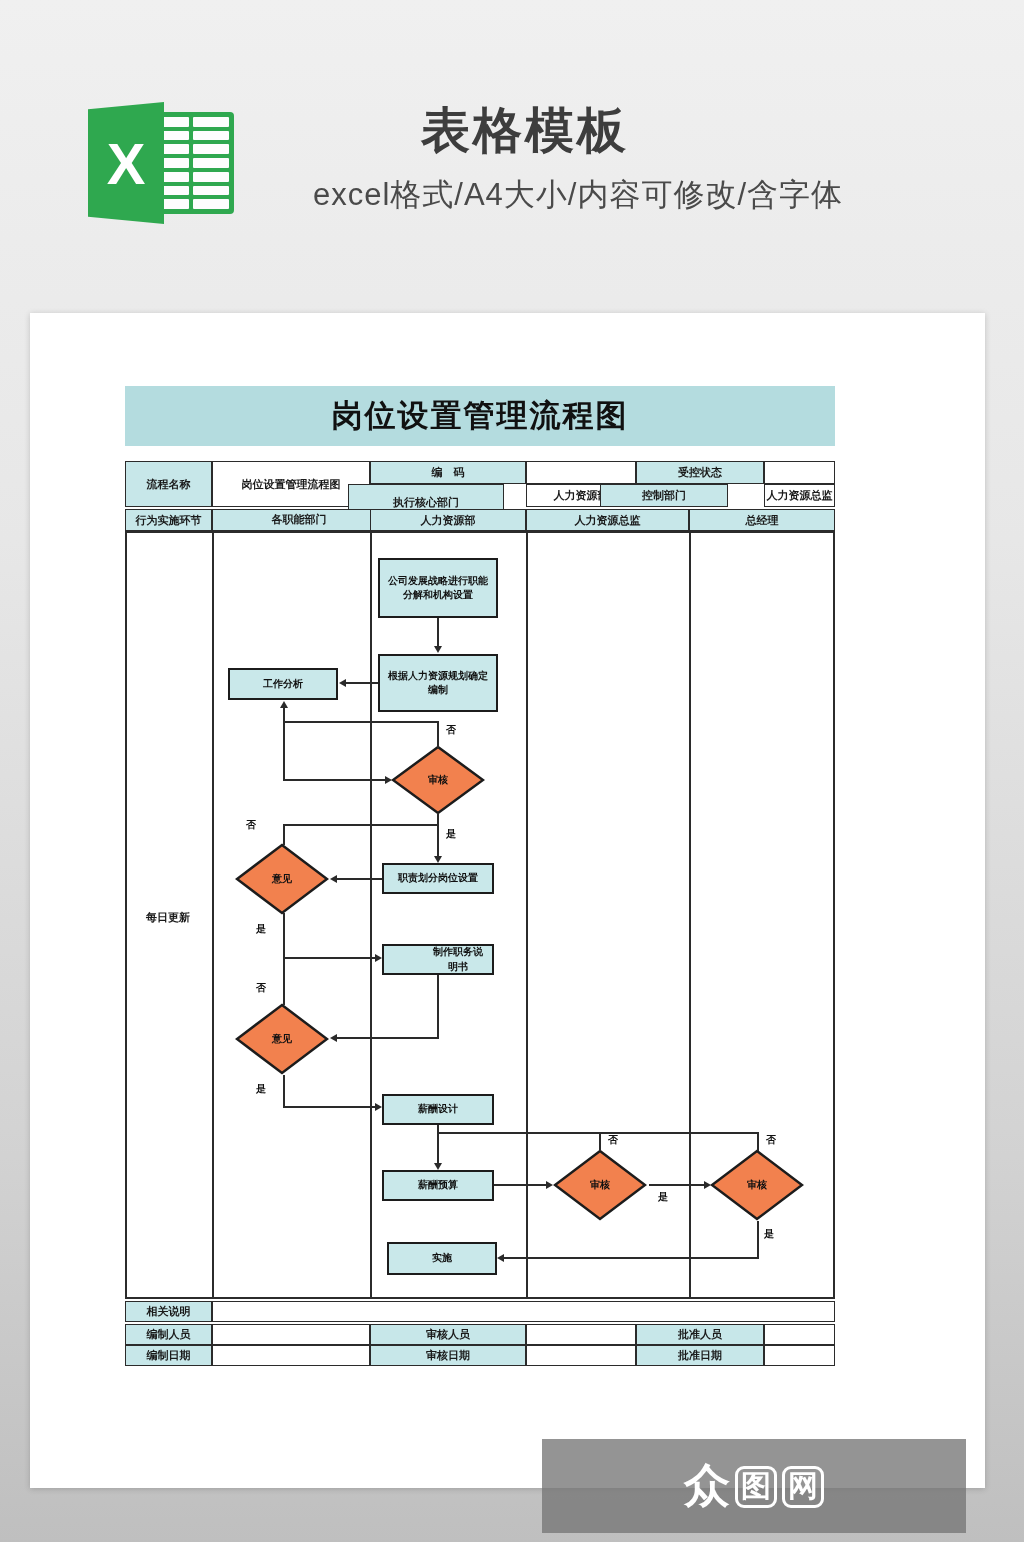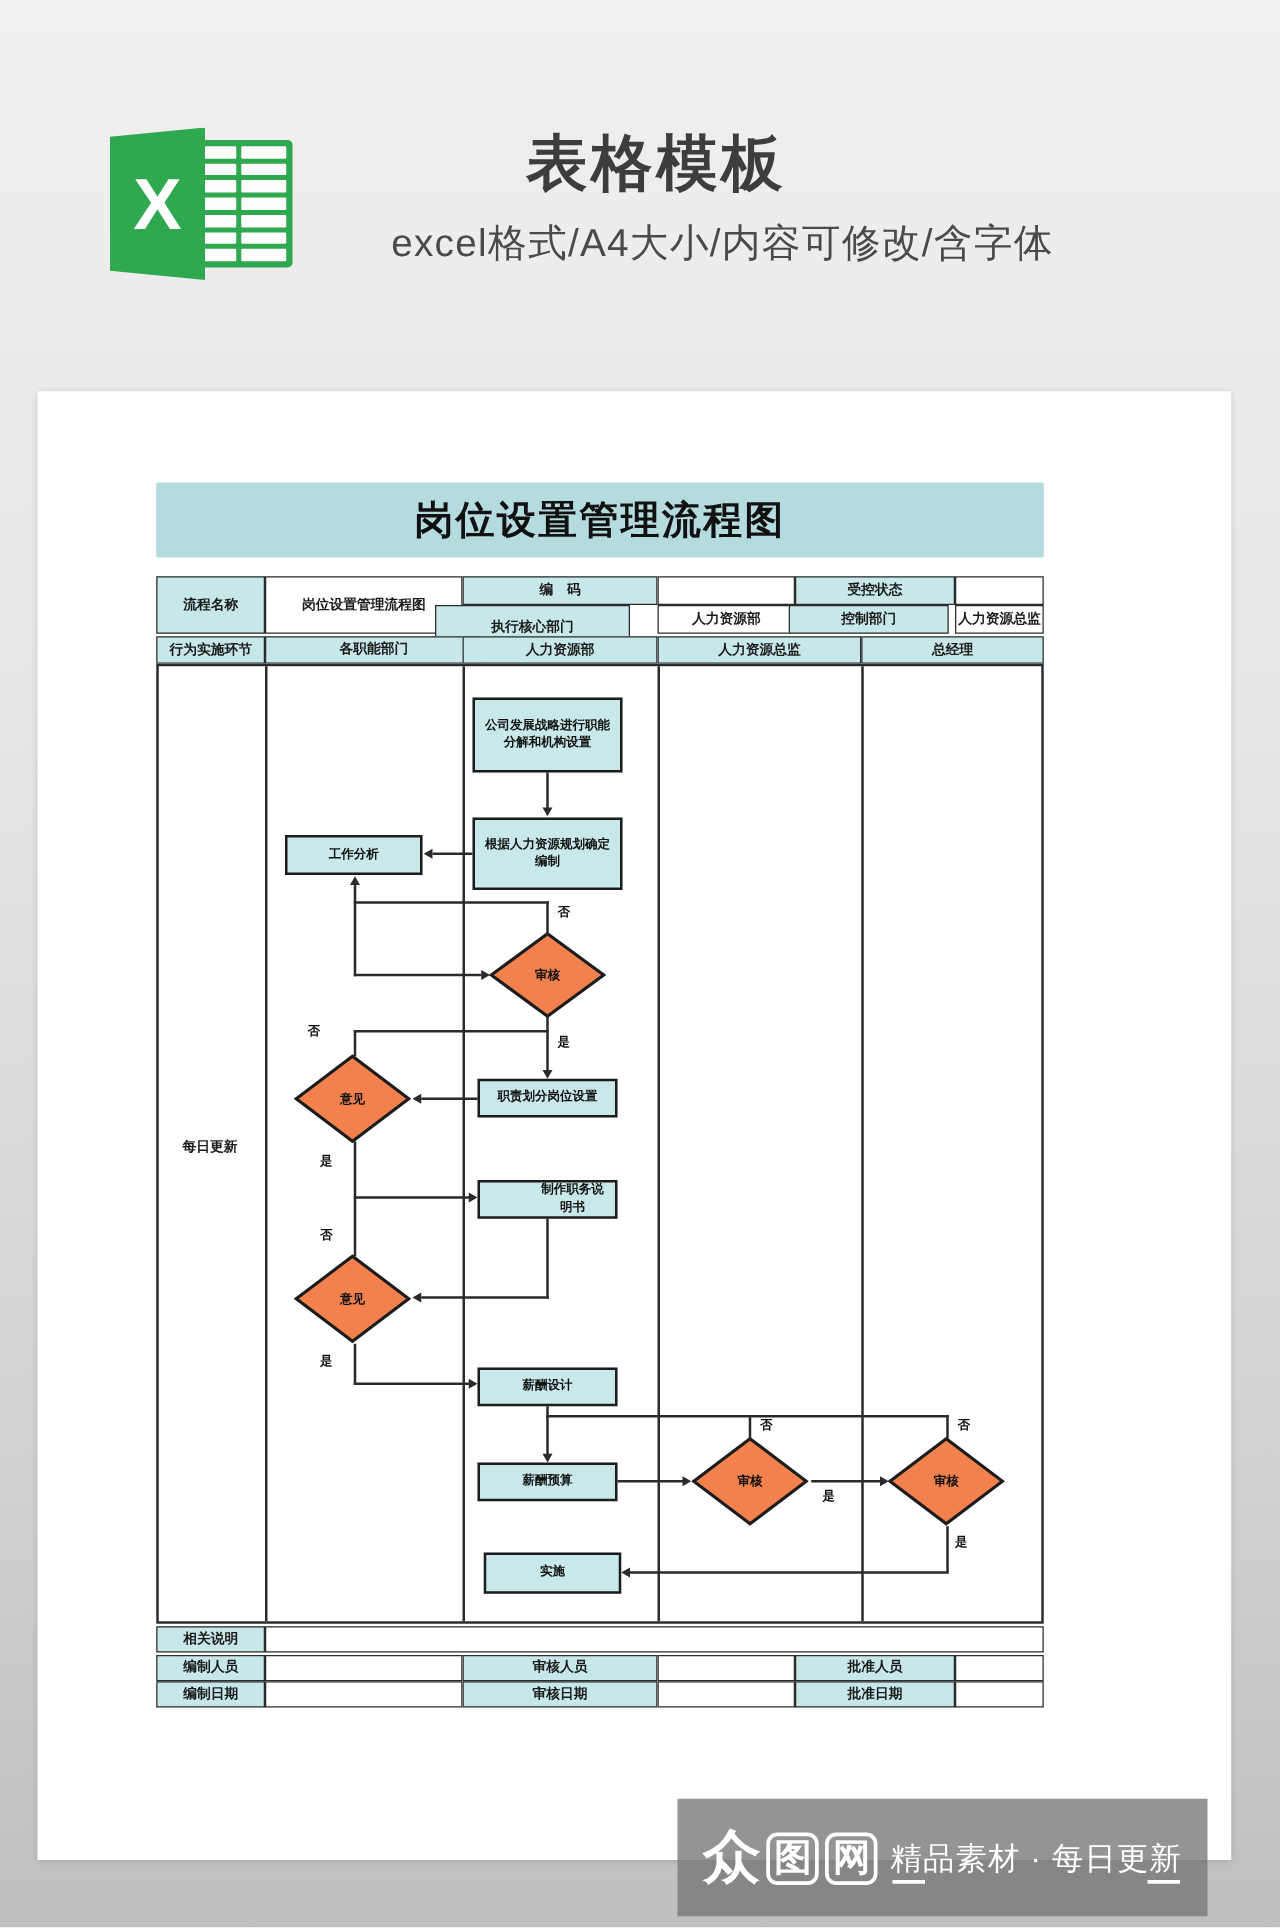--- a/index.html
+++ b/index.html
@@ -104,7 +104,7 @@
   <div class="cell" style="left:764px;top:461px;width:71px;height:23px;"></div>
   <div class="cell cyan" style="left:348px;top:484px;width:156px;height:36px;">执行核心部门</div>
   <div class="cell" style="left:526px;top:484px;width:110px;height:23px;">人力资源部</div>
-  <div class="cell cyan" style="left:631px;top:484px;width:128px;height:23px;">控制部门</div>
+  <div class="cell cyan" style="left:600px;top:484px;width:128px;height:23px;">控制部门</div>
   <div class="cell" style="left:764px;top:484px;width:71px;height:23px;">人力资源总监</div>
 
   <div class="cell cyan" style="left:125px;top:509px;width:87px;height:22px;">行为实施环节</div>

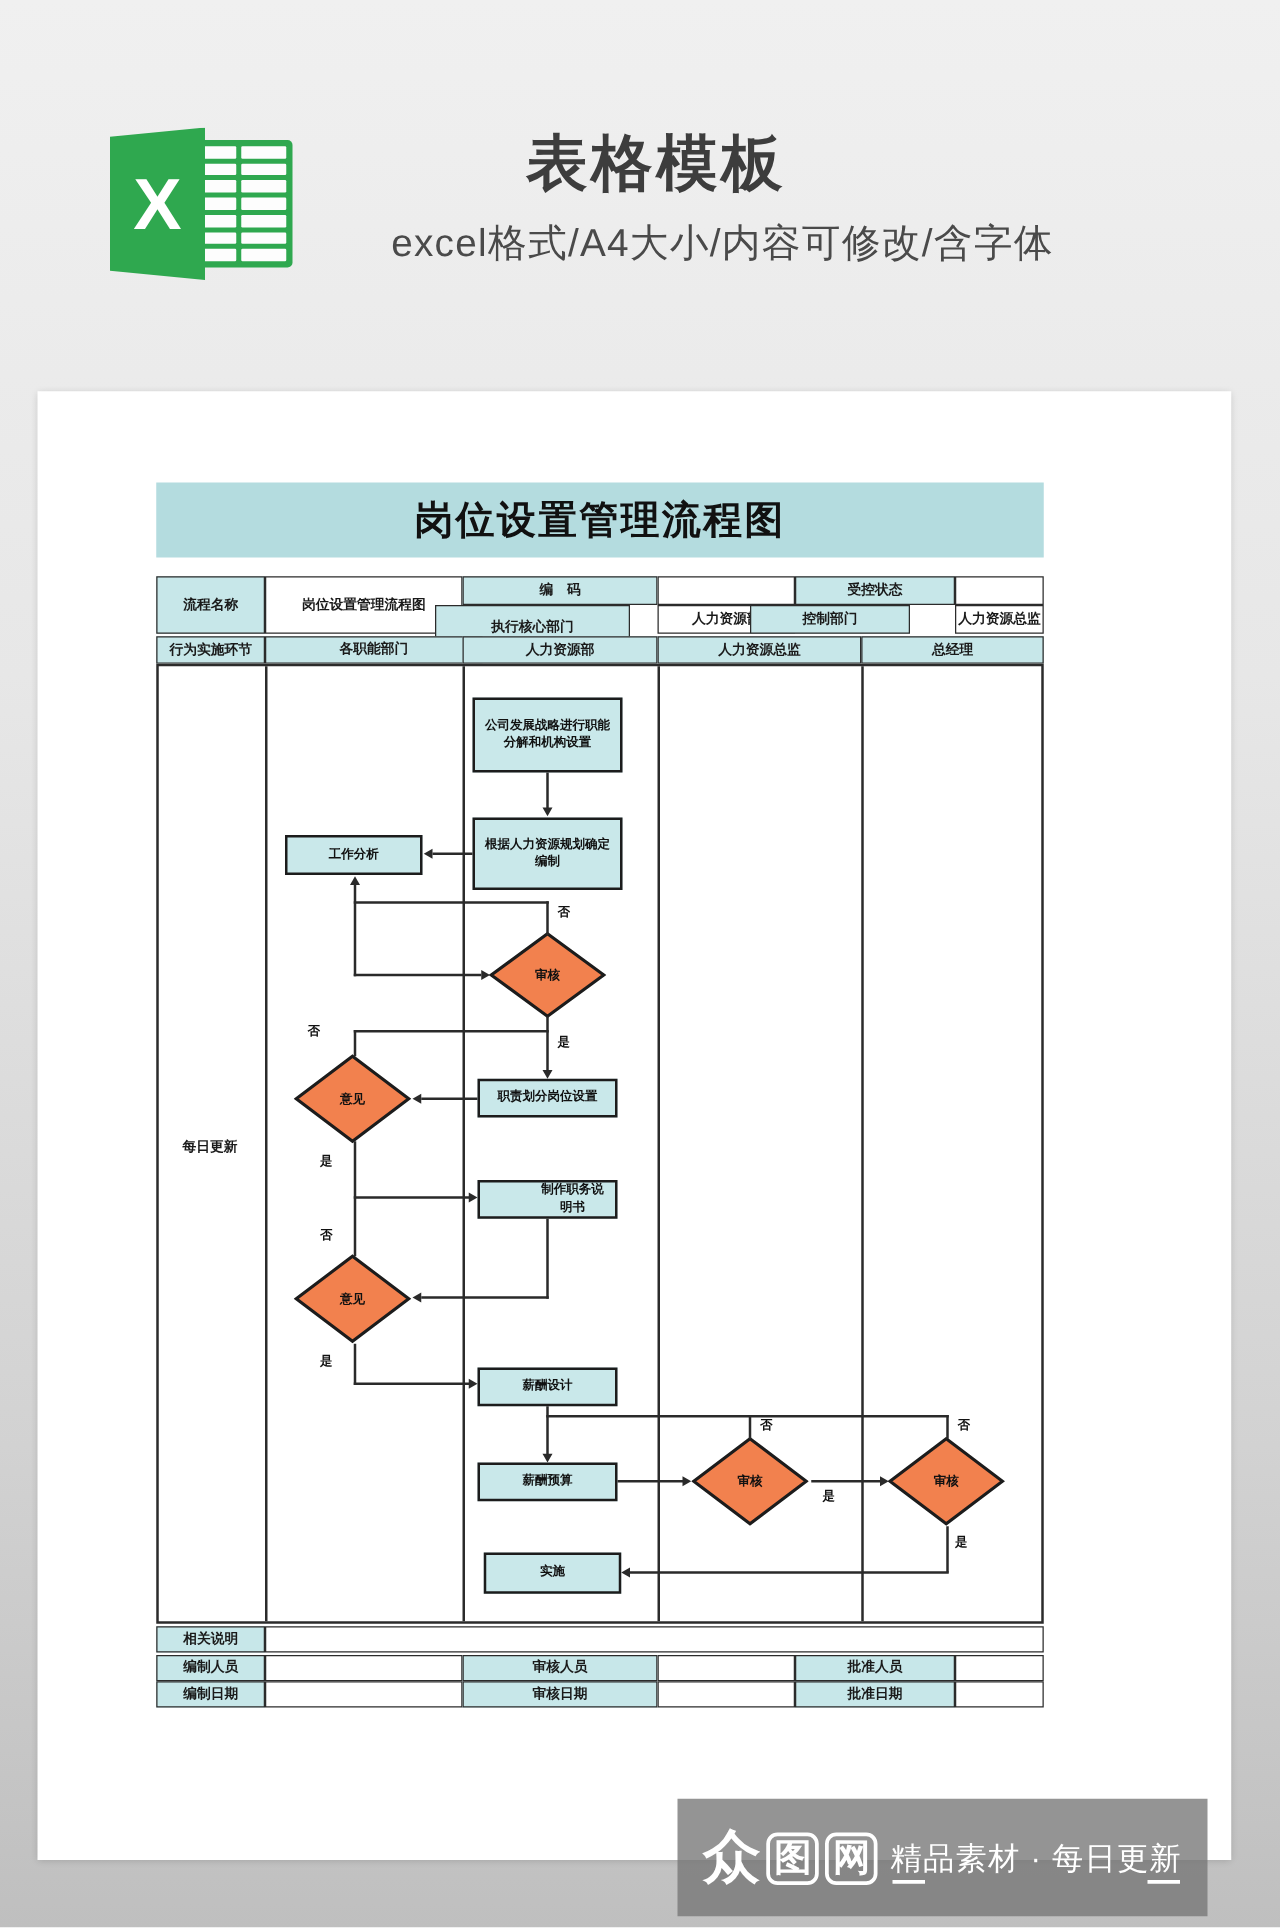--- a/index.html
+++ b/index.html
@@ -245,11 +245,6 @@
       <span class="wm-box">图</span>
       <span class="wm-box">网</span>
     </div>
-    <div class="wm-right">
-      <span class="wm-slogan">精品素材 · 每日更新</span>
-      <span class="wm-dash l"></span>
-      <span class="wm-dash r"></span>
-    </div>
   </div>
 
 </div>

